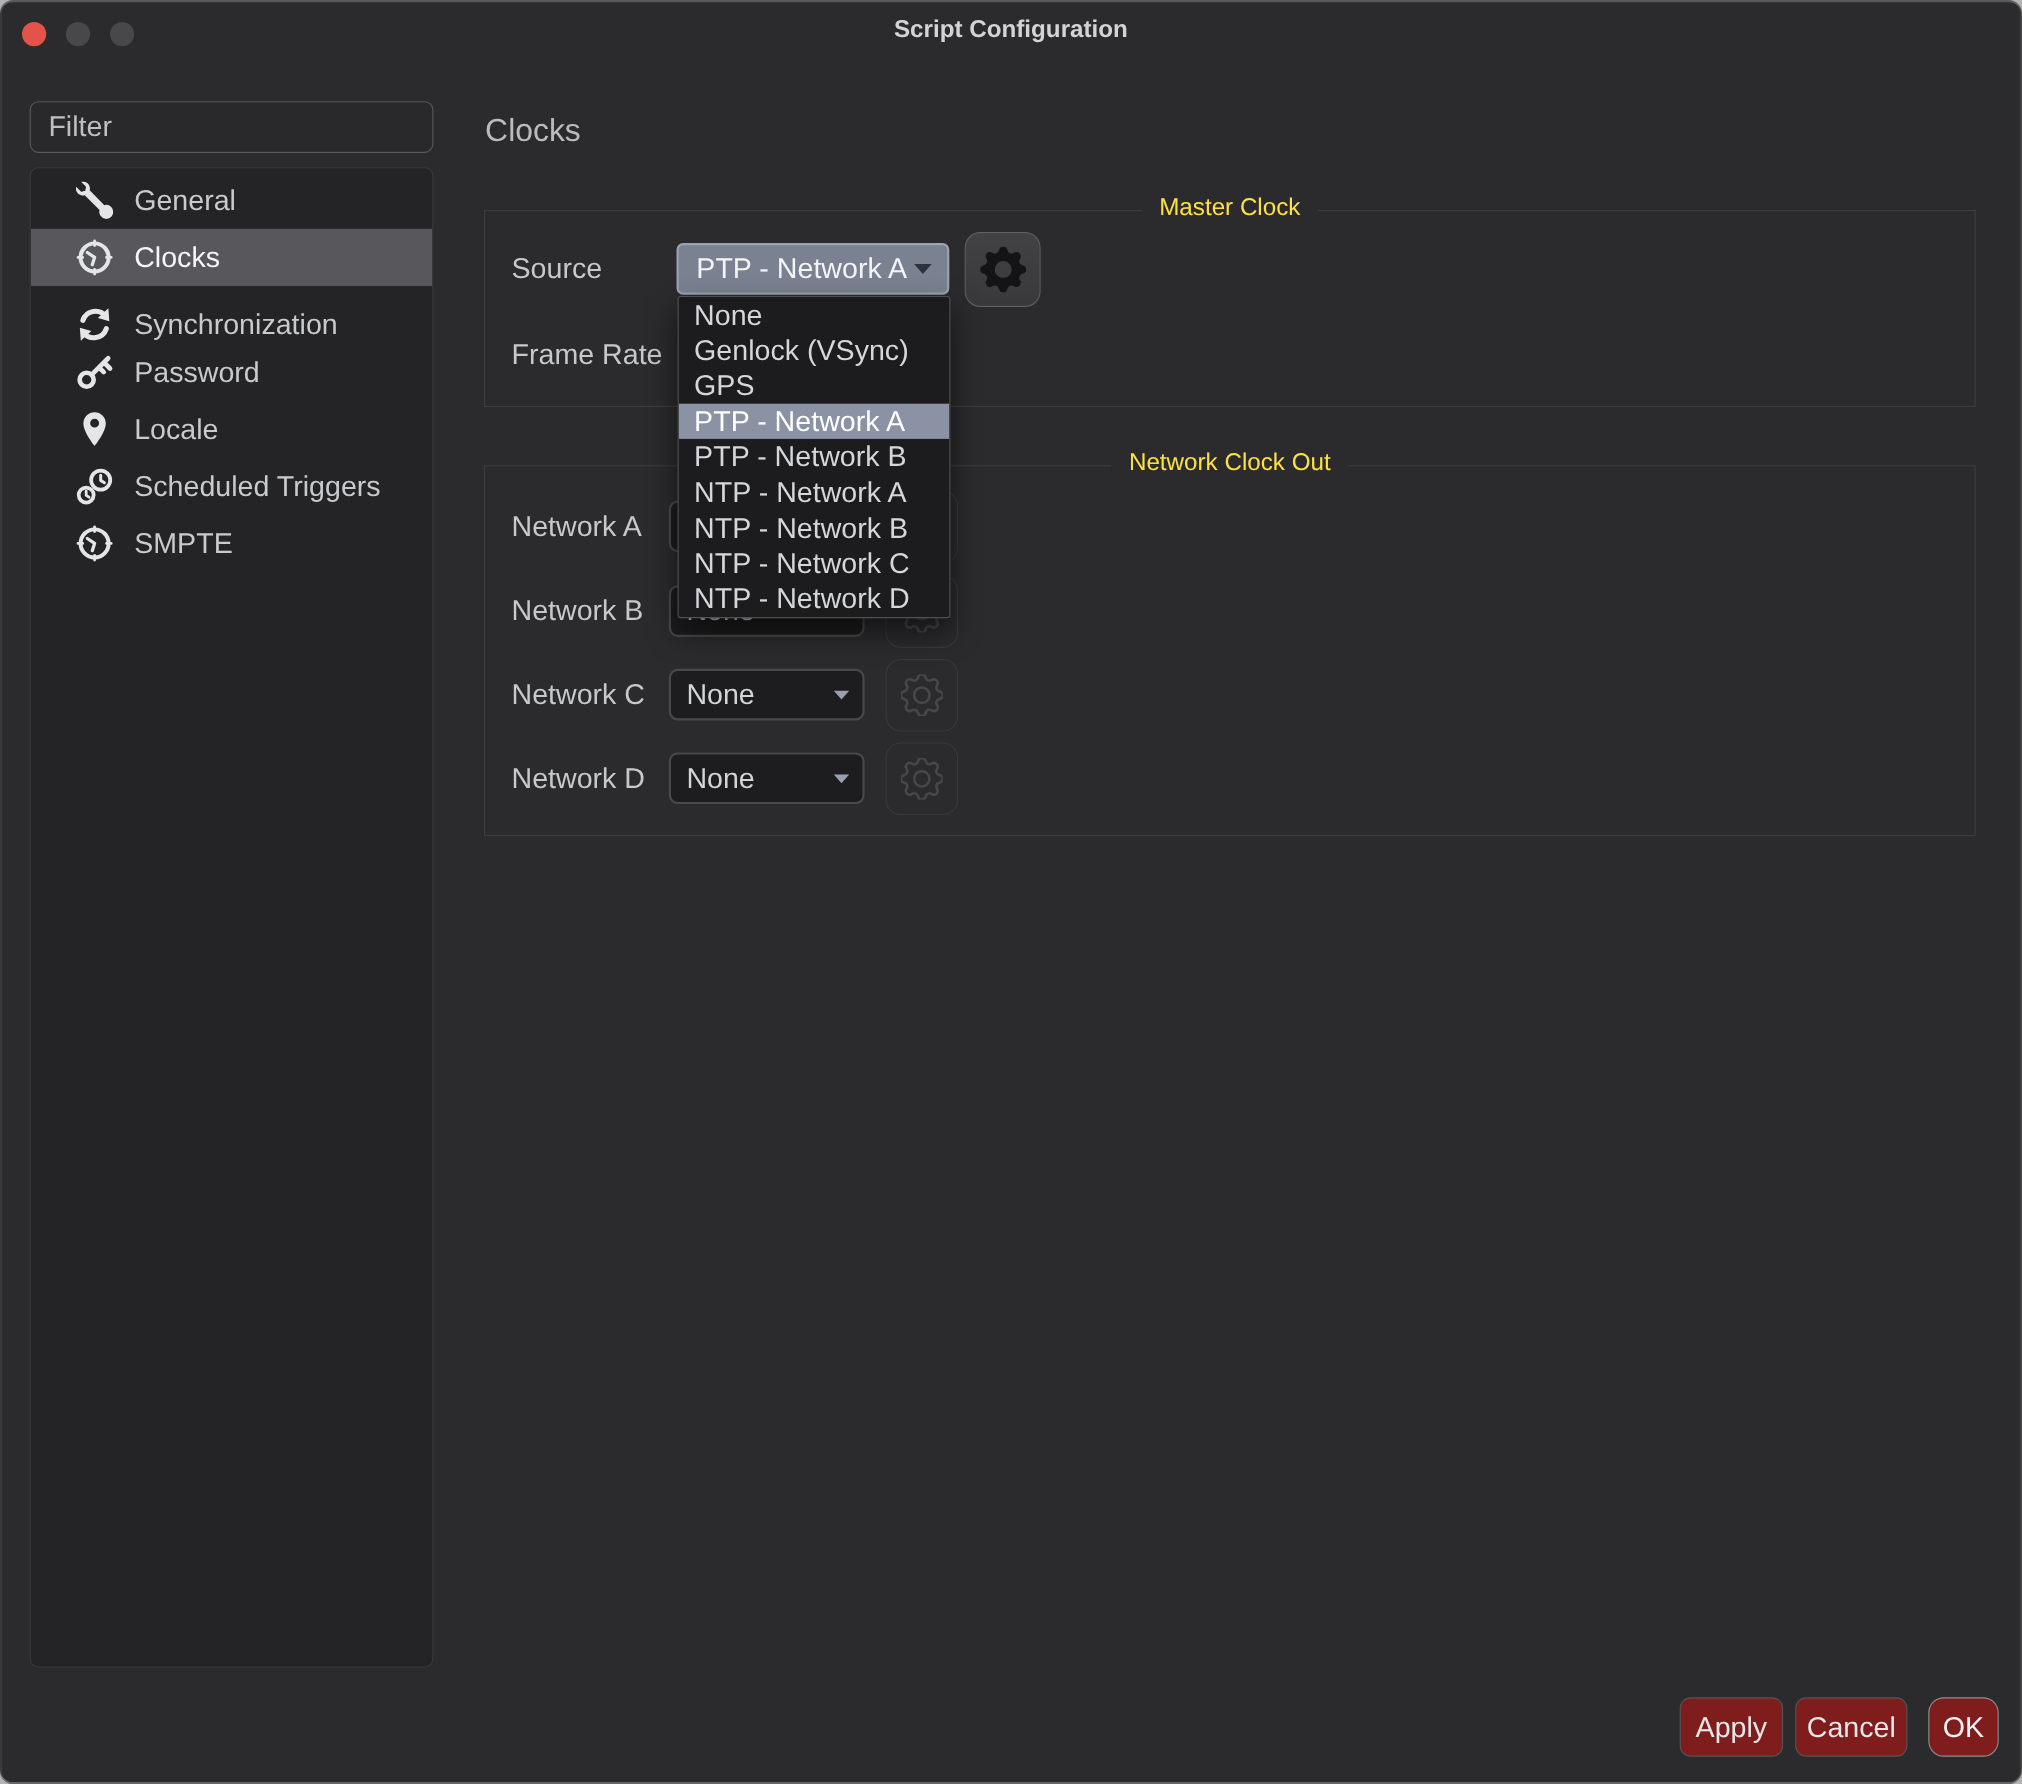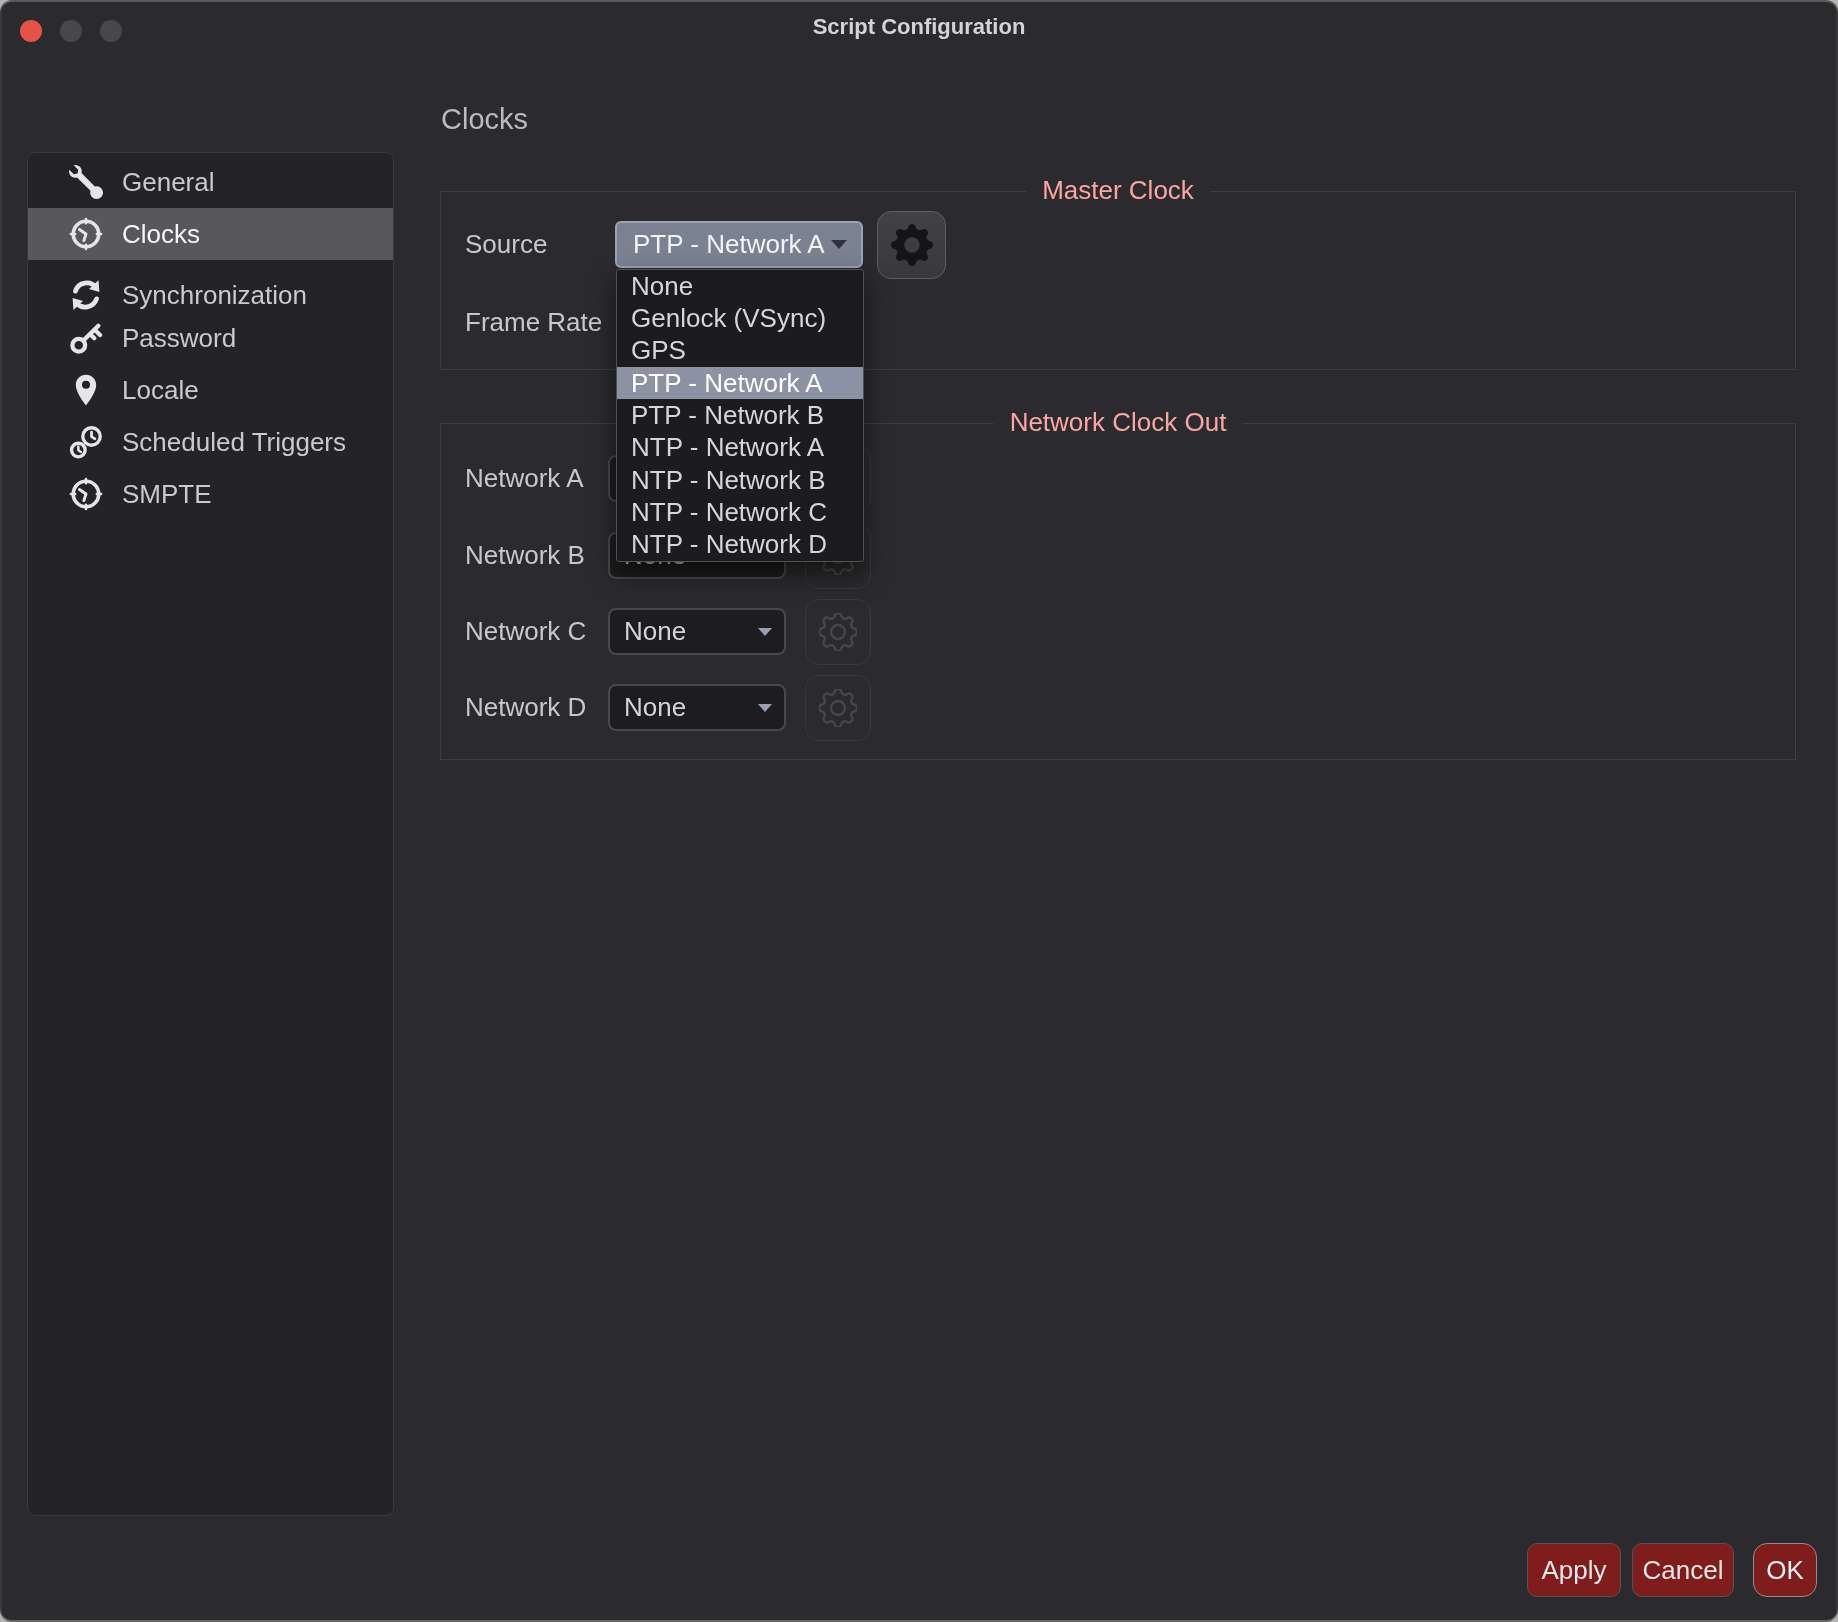--- a/index.html
+++ b/index.html
@@ -116,6 +116,7 @@
     <div class="title">Script Configuration</div>
   </div>
 
+  <input class="filter" type="text" placeholder="Filter" style="">
 
   <div class="sidebar-panel">
     <div class="side-row" style="top:3px">

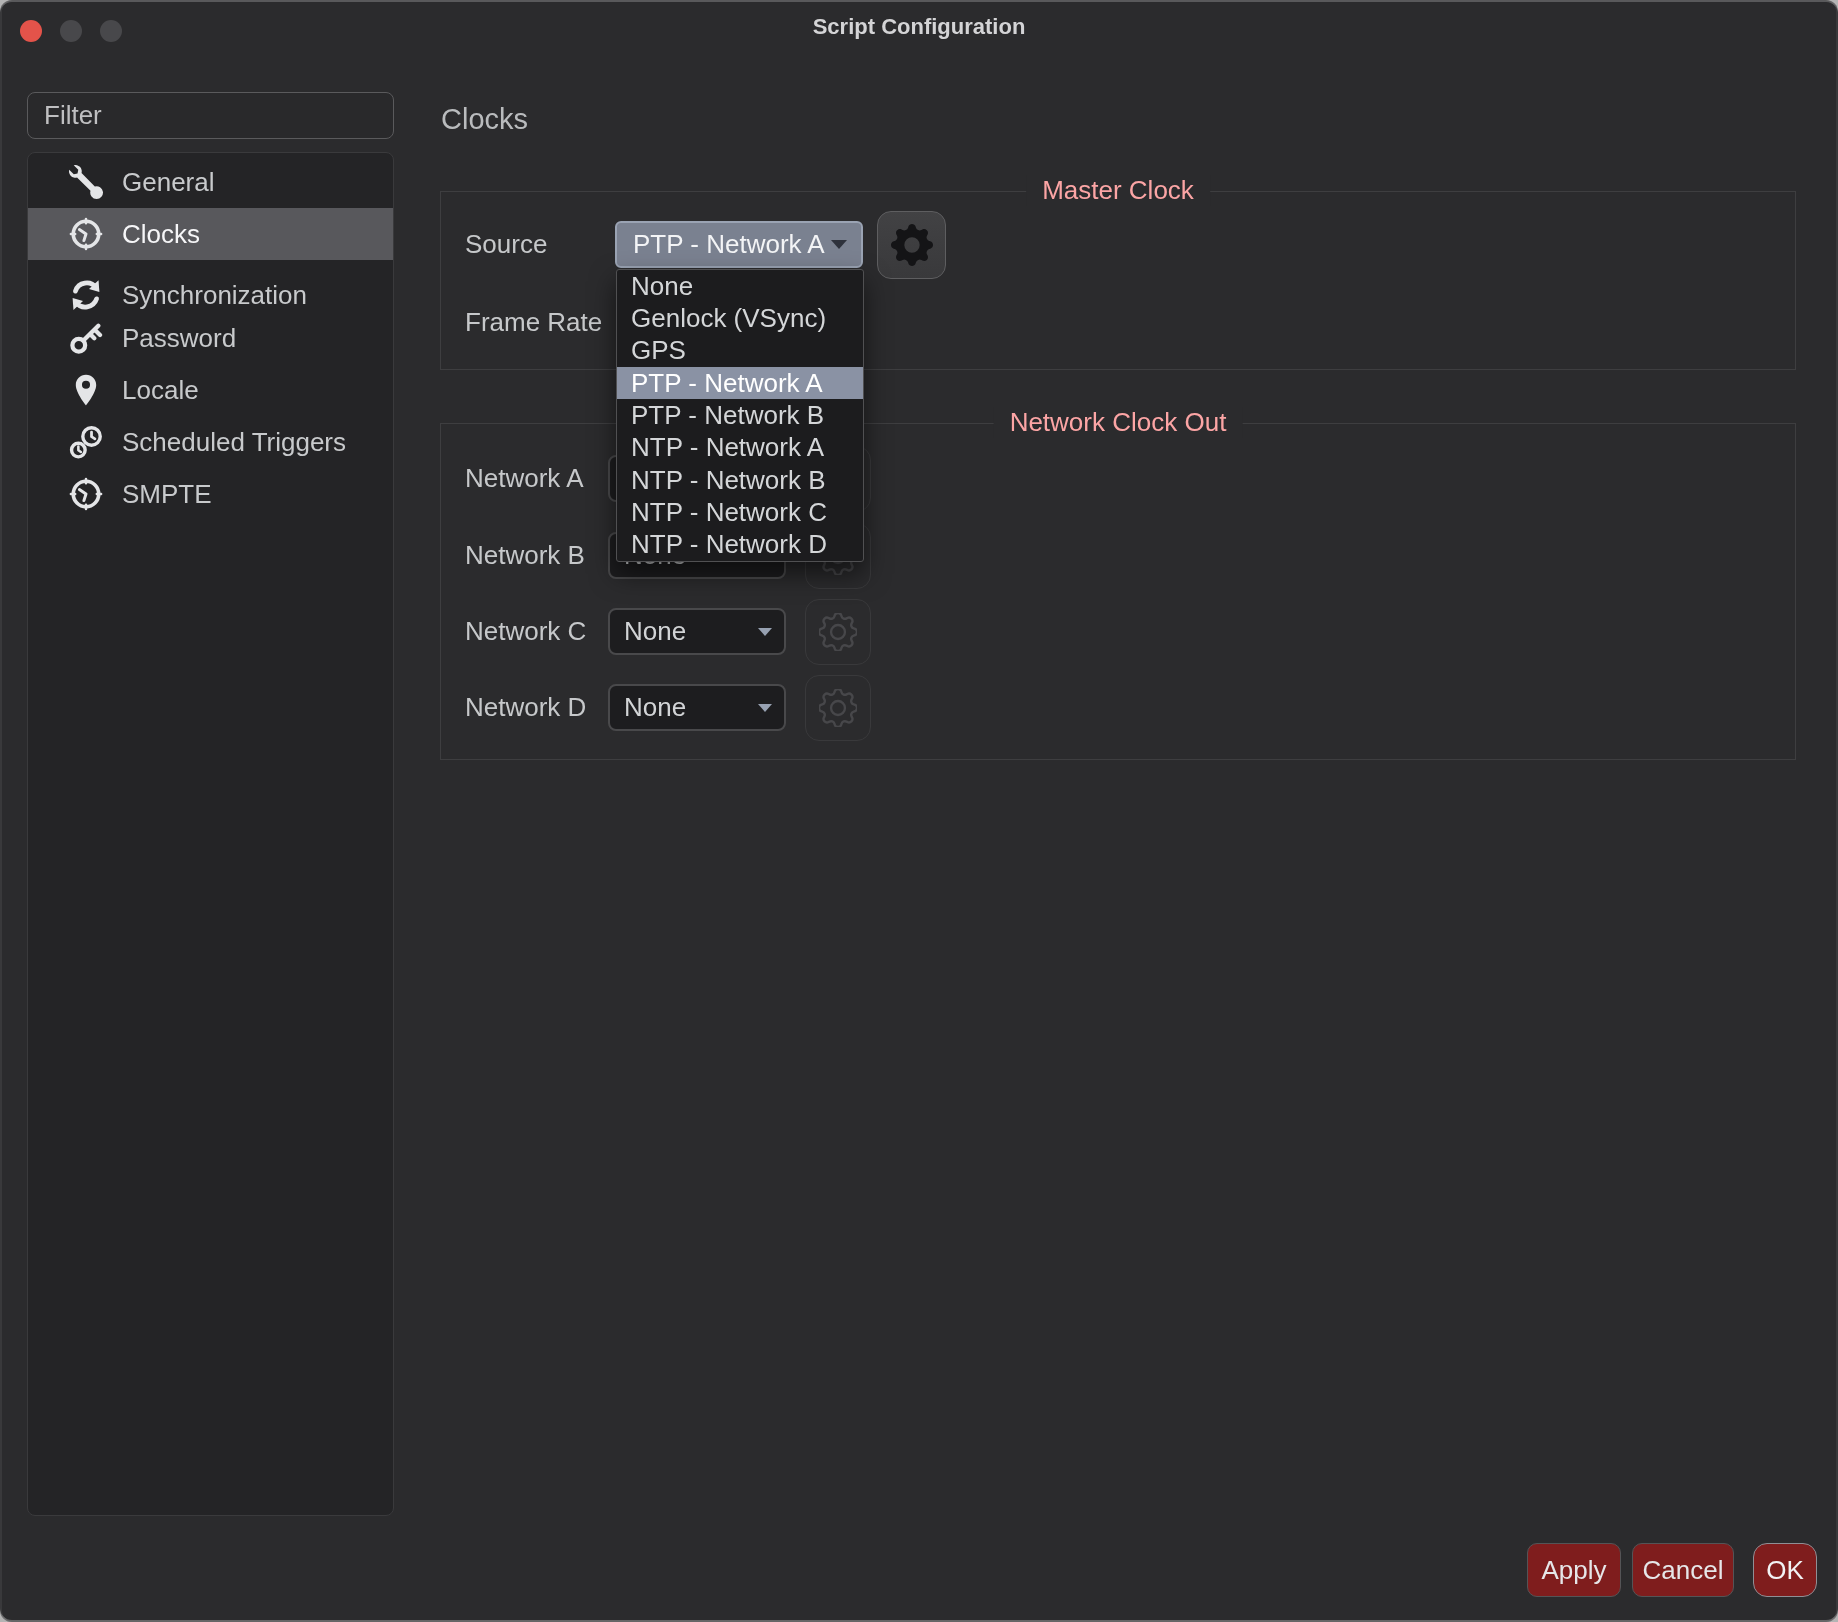--- a/index.html
+++ b/index.html
@@ -38,7 +38,7 @@
   .fs2 { left:440px; top:423px; width:1356px; height:337px; }
   .legend {
     position:absolute; top:-17px; left:50%; transform:translateX(-50%);
-    background:#2b2b2d; padding:0 16px; font-size:26px; color:#fca5a5; white-space:nowrap;
+    background:#2b2b2d; padding:0 16px; font-size:22px; color:#fde047; white-space:nowrap;
   }
   .flabel { position:absolute; font-size:26px; color:#c6c8ca; height:47px; line-height:47px; }
   

